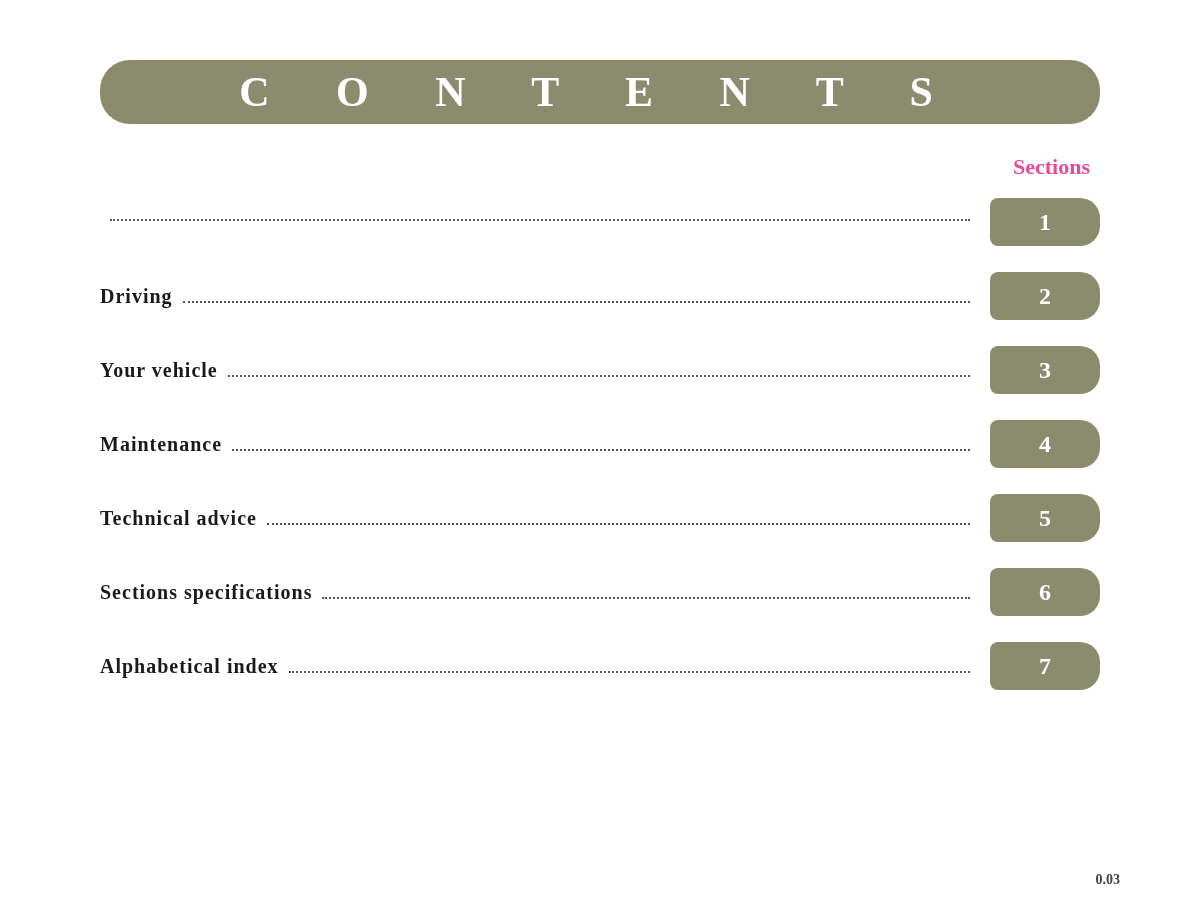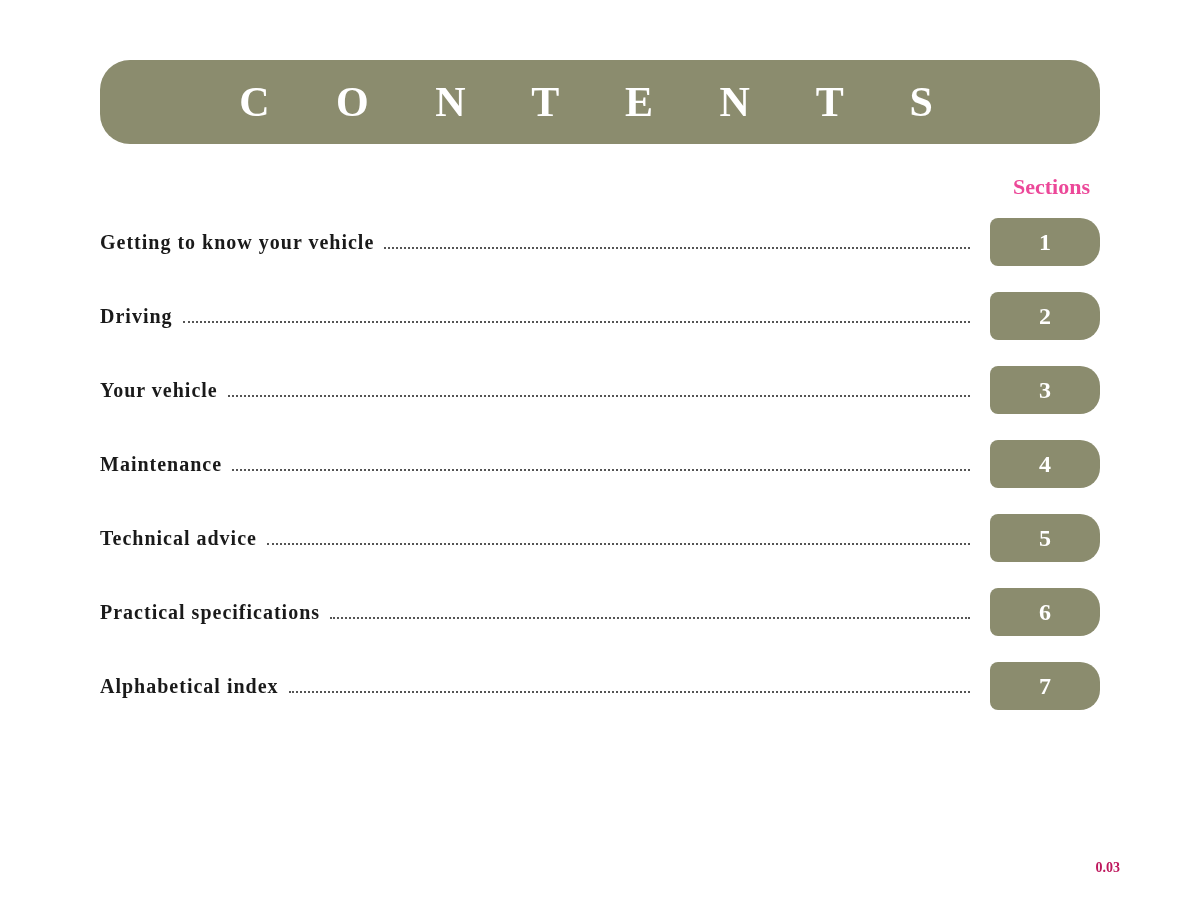--- a/index.html
+++ b/index.html
@@ -29,7 +29,7 @@
     .contents-banner {
       background: #8b8c6e;
       border-radius: 30px;
-      padding: 18px 40px;
+      padding: 8px 40px;
       display: flex;
       justify-content: center;
       align-items: center;

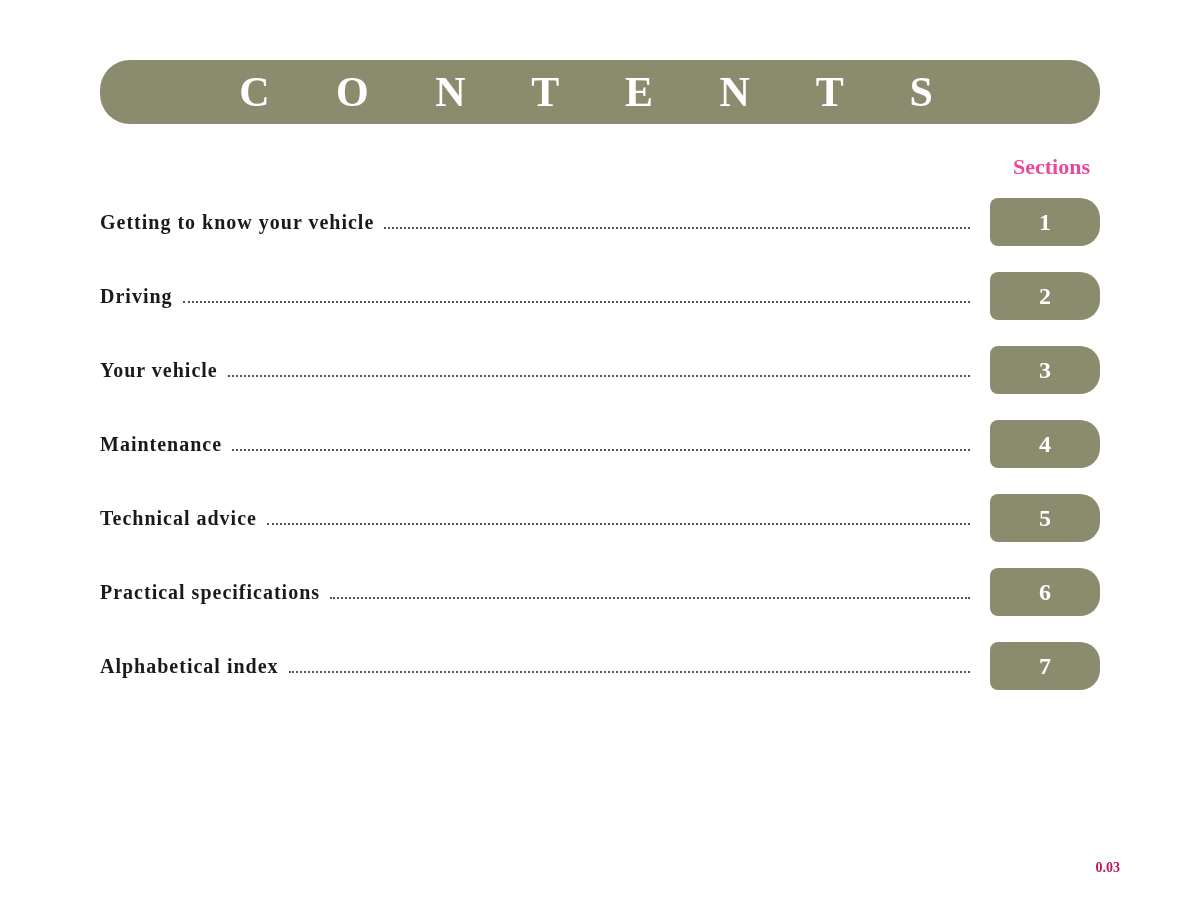--- a/index.html
+++ b/index.html
@@ -135,7 +135,6 @@
 
     <li class="toc-item">
       <div class="toc-entry">
-        <span class="toc-label">Getting to know your vehicle</span>
         <span class="toc-dots"></span>
       </div>
       <div class="section-badge">1</div>

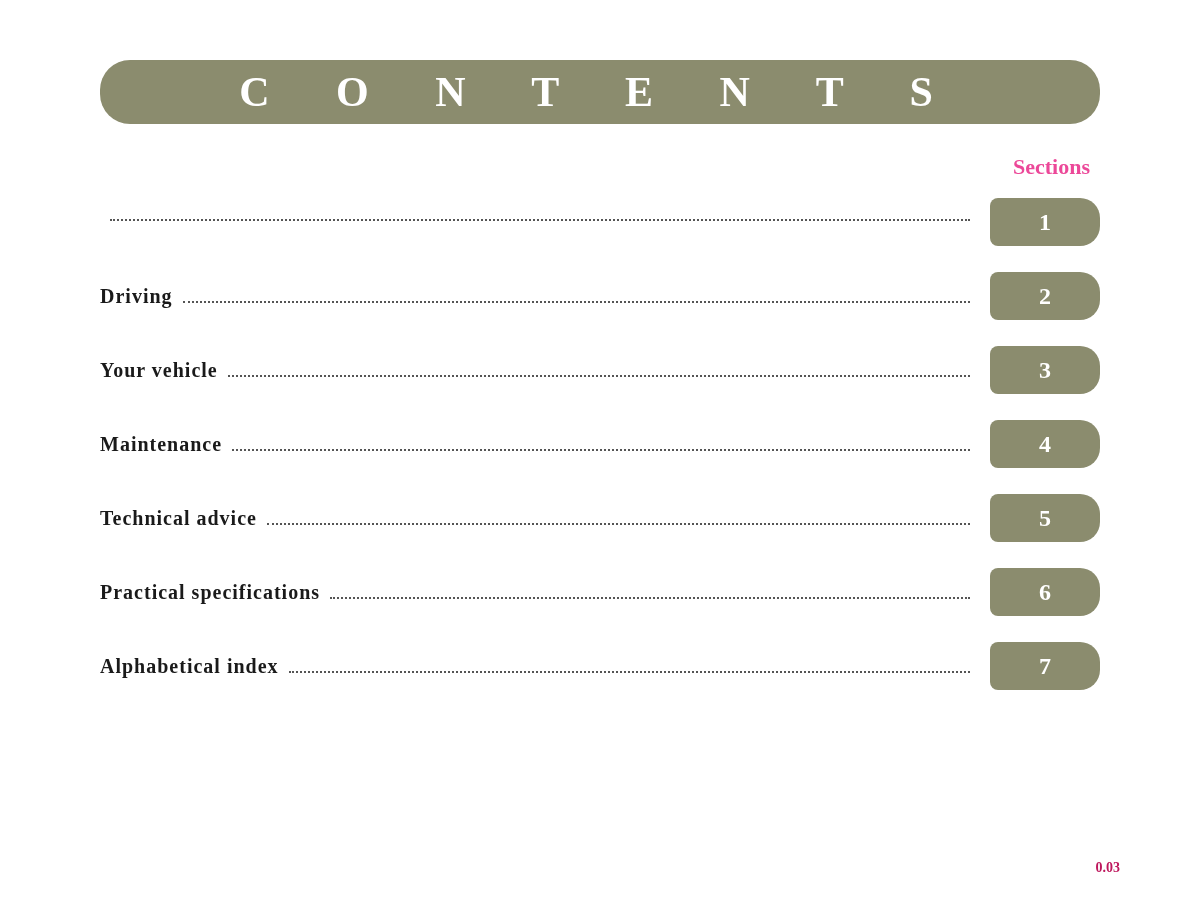--- a/index.html
+++ b/index.html
@@ -174,7 +174,7 @@
 
     <li class="toc-item">
       <div class="toc-entry">
-        <span class="toc-label">Practical specifications</span>
+        <span class="toc-label">Sections specifications</span>
         <span class="toc-dots"></span>
       </div>
       <div class="section-badge">6</div>

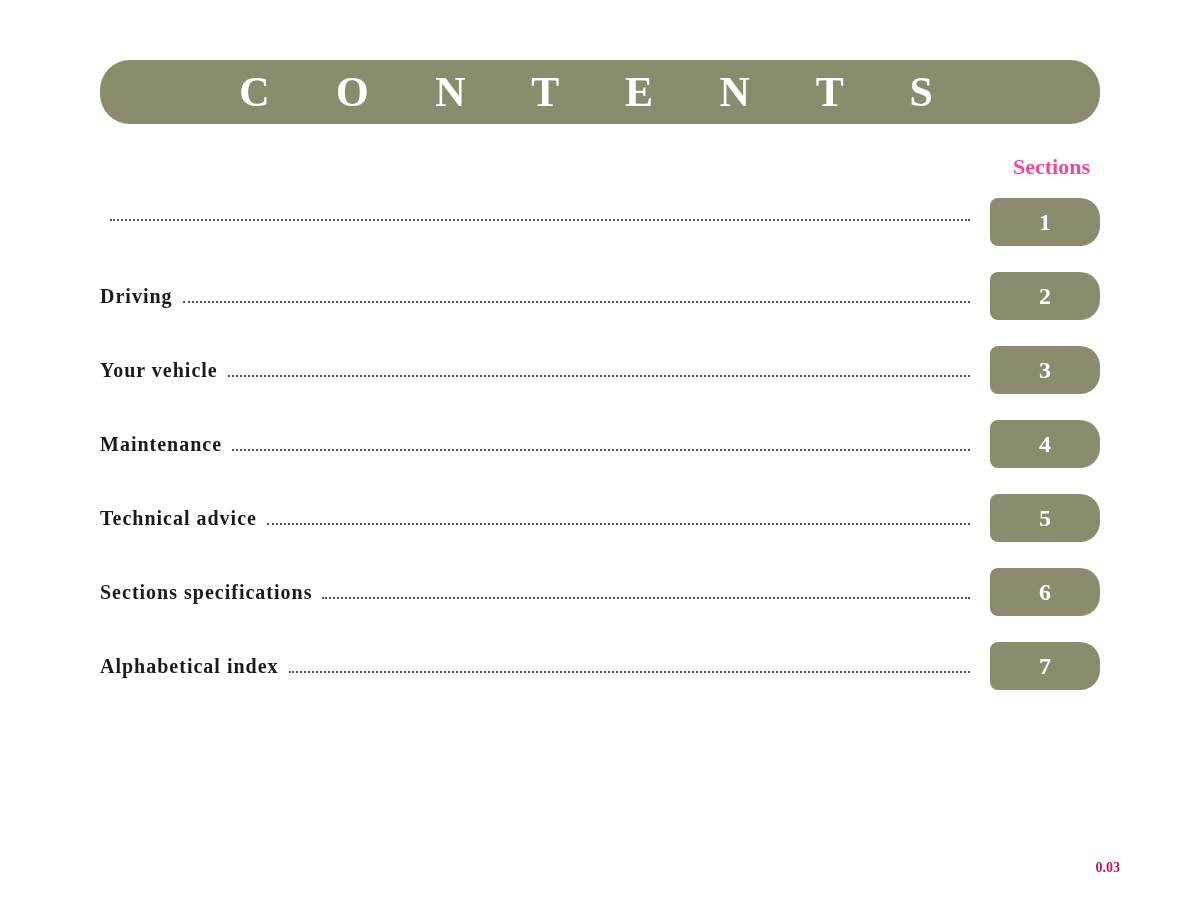--- a/index.html
+++ b/index.html
@@ -112,11 +112,11 @@
 
     .page-number {
       position: absolute;
-      bottom: 40px;
+      bottom: 28px;
       right: 80px;
       font-size: 14px;
       font-weight: bold;
-      color: #be185d;
+      color: #404040;
       font-family: Georgia, serif;
     }
   </style>

